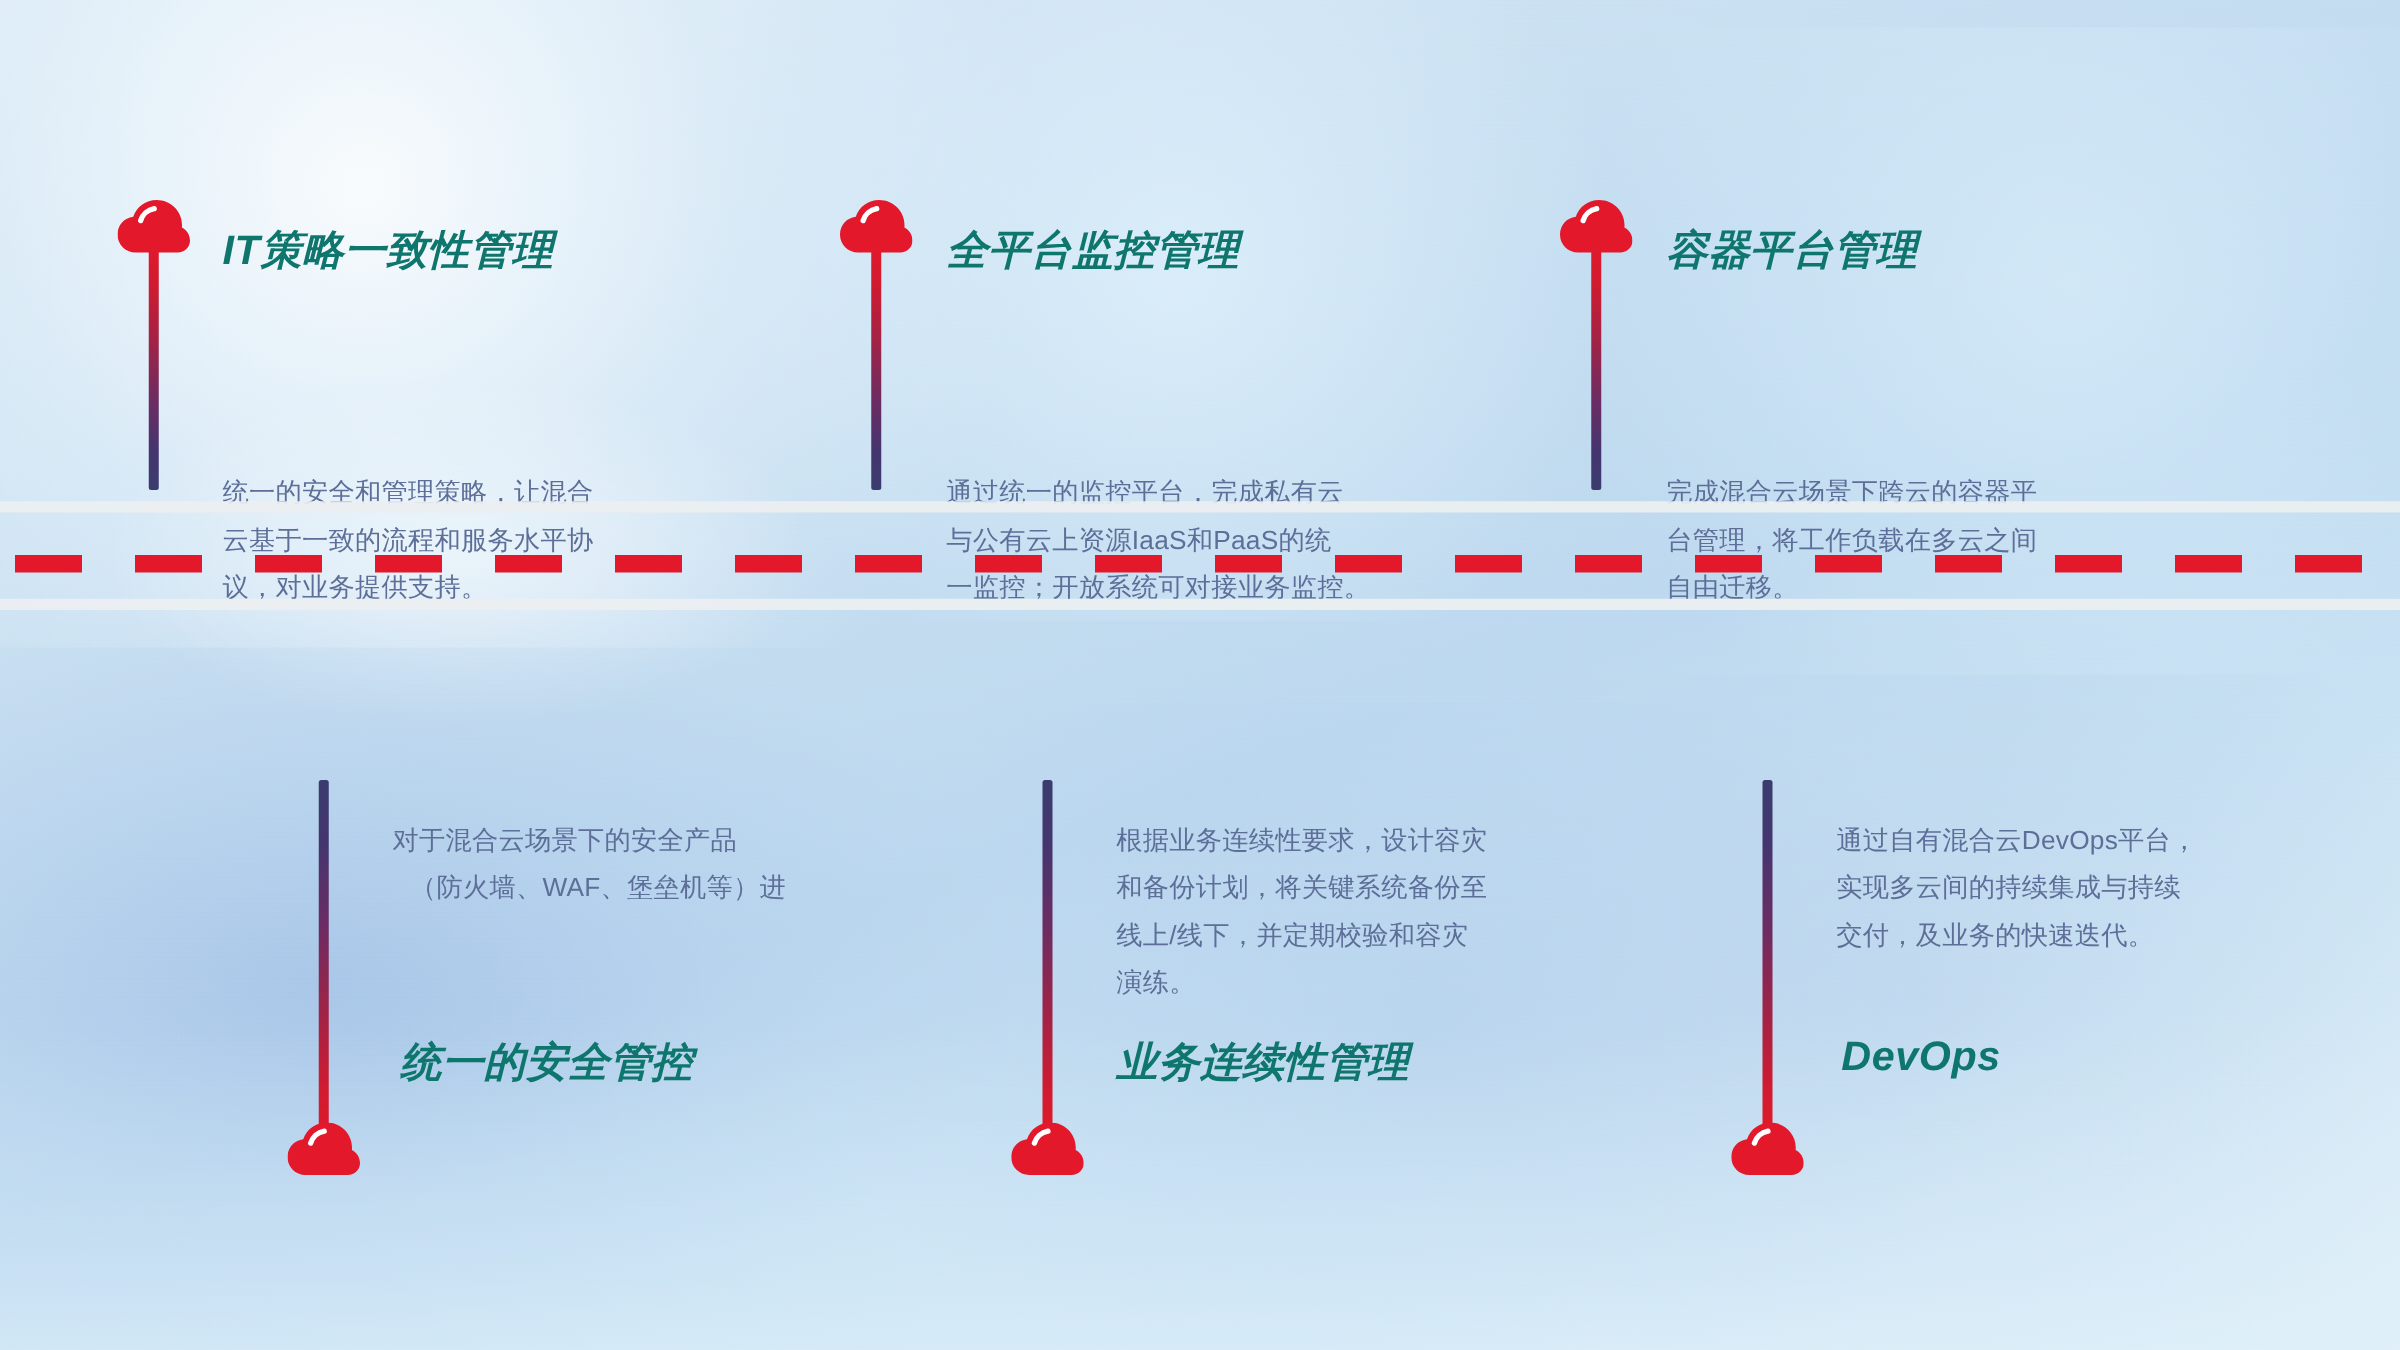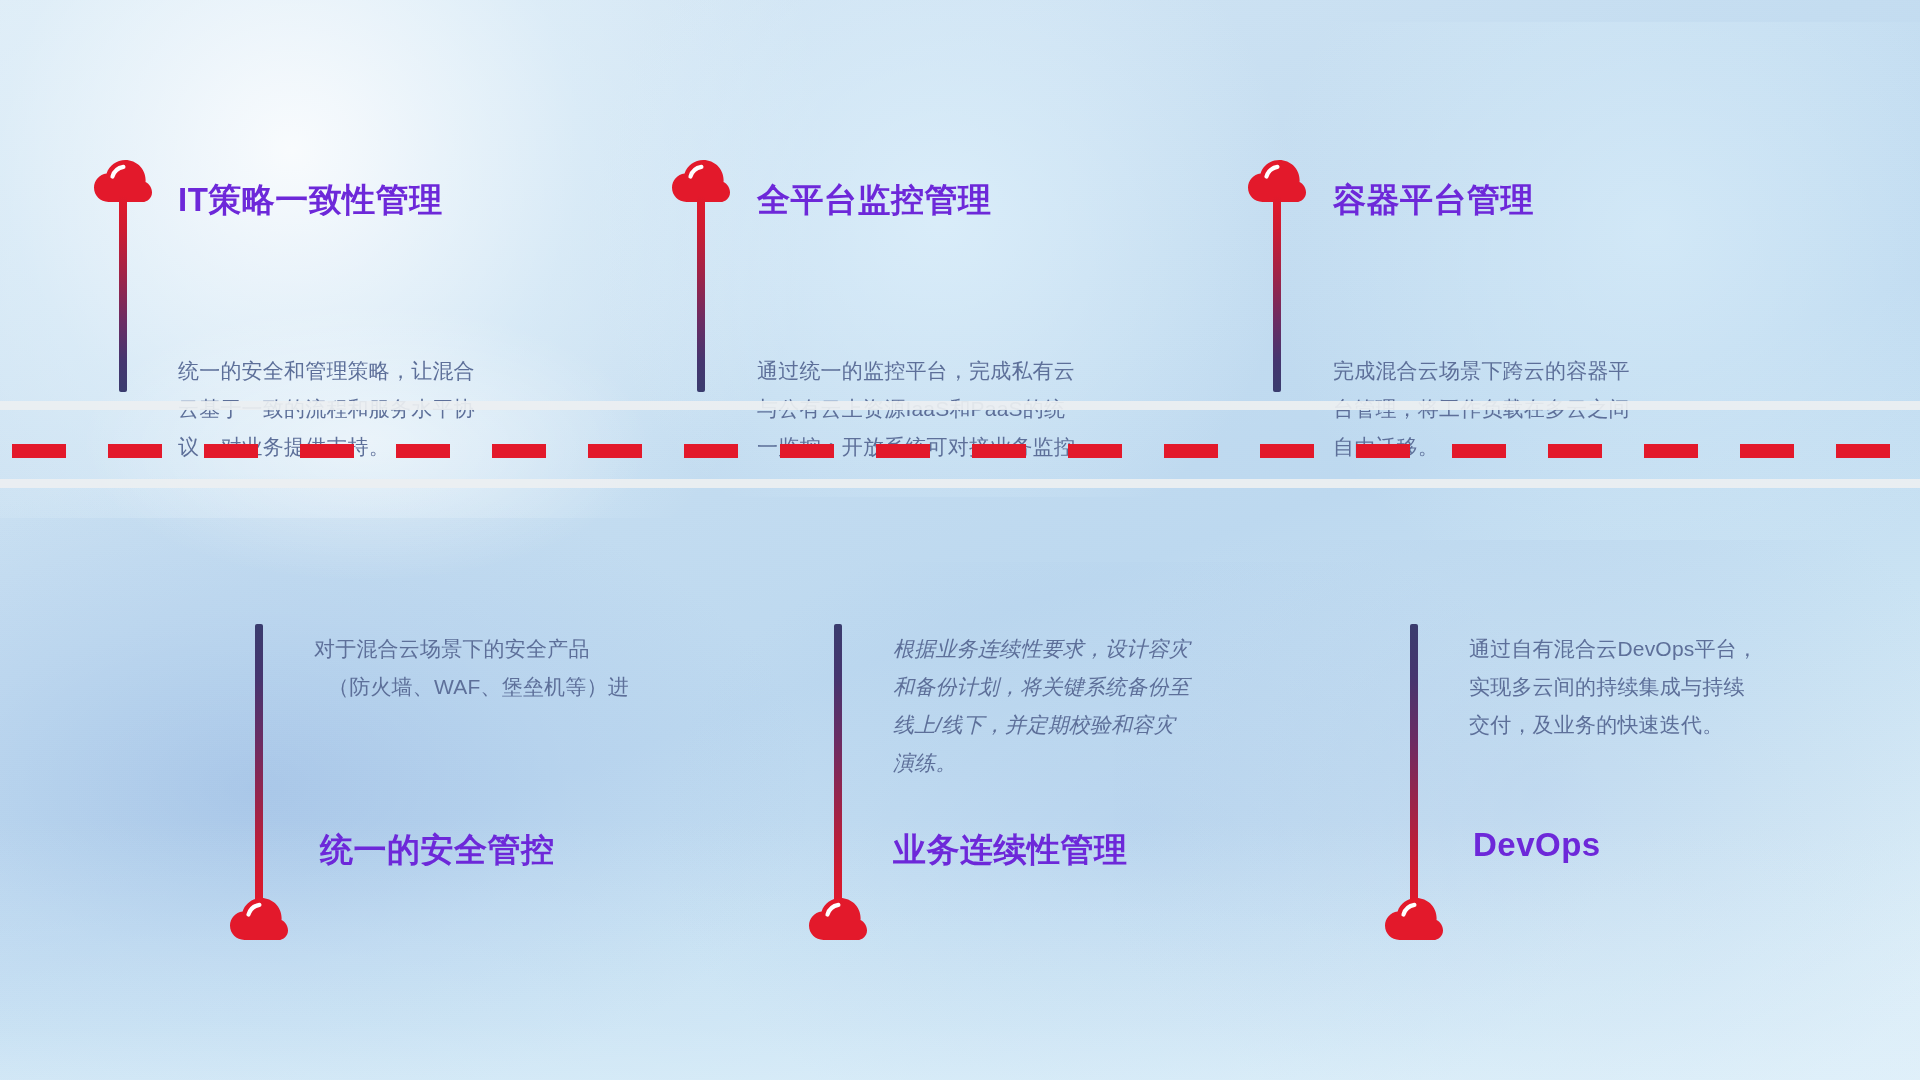--- a/index.html
+++ b/index.html
@@ -52,7 +52,7 @@
   .cloud svg{display:block;width:100%;height:100%;}
 
   .head{position:absolute;white-space:nowrap;
-    font-size:33px;font-weight:700;color:#6d28d9;letter-spacing:.5px;}
+    font-size:33px;font-weight:700;color:#0f766e;letter-spacing:.5px;font-style:italic;}
   .head.lat{font-weight:600;}
 
   .body{position:absolute;

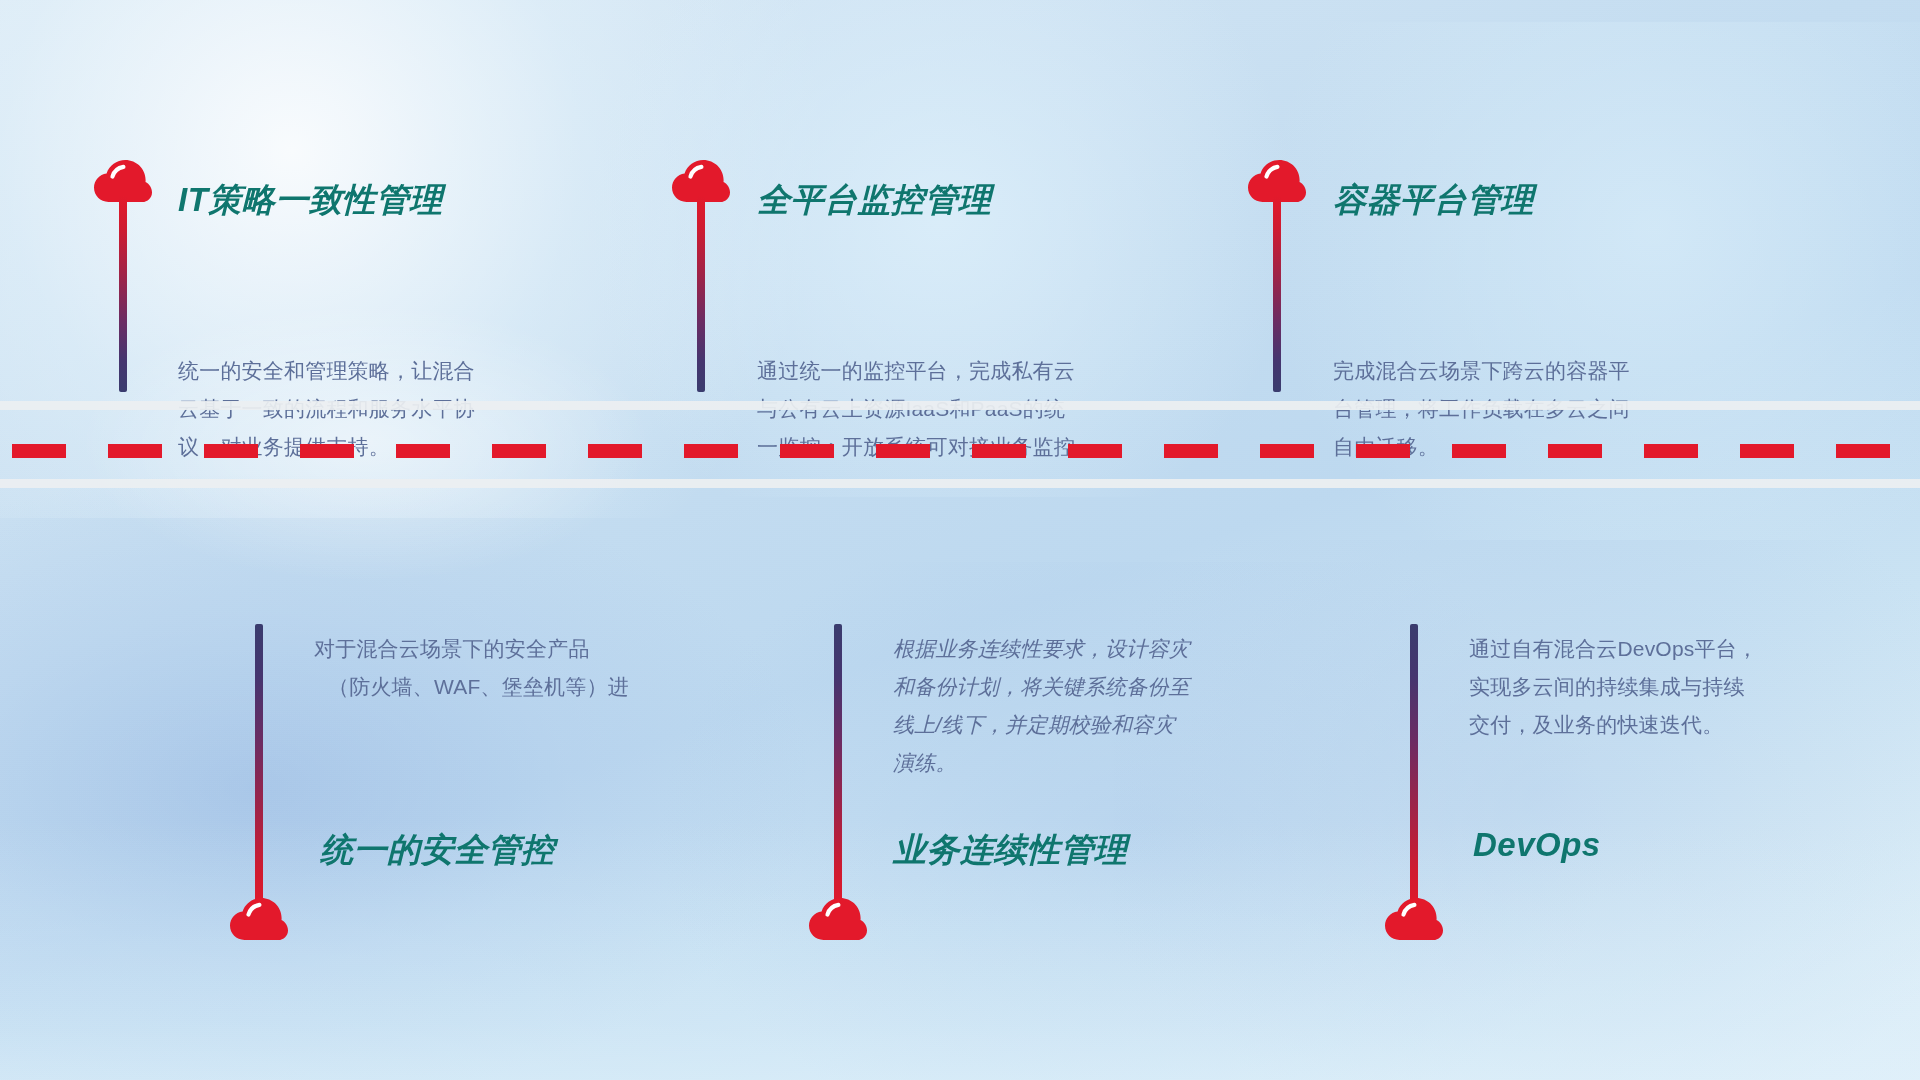--- a/index.html
+++ b/index.html
@@ -57,7 +57,7 @@
 
   .body{position:absolute;
     font-size:21px;line-height:38px;color:#5d6f99;font-weight:400;
-    letter-spacing:.2px;}
+    letter-spacing:.2px;margin-top:24px;}
   .body div{white-space:nowrap;}
   .body.indent div:nth-child(2){padding-left:14px;text-align:center;}
 </style>

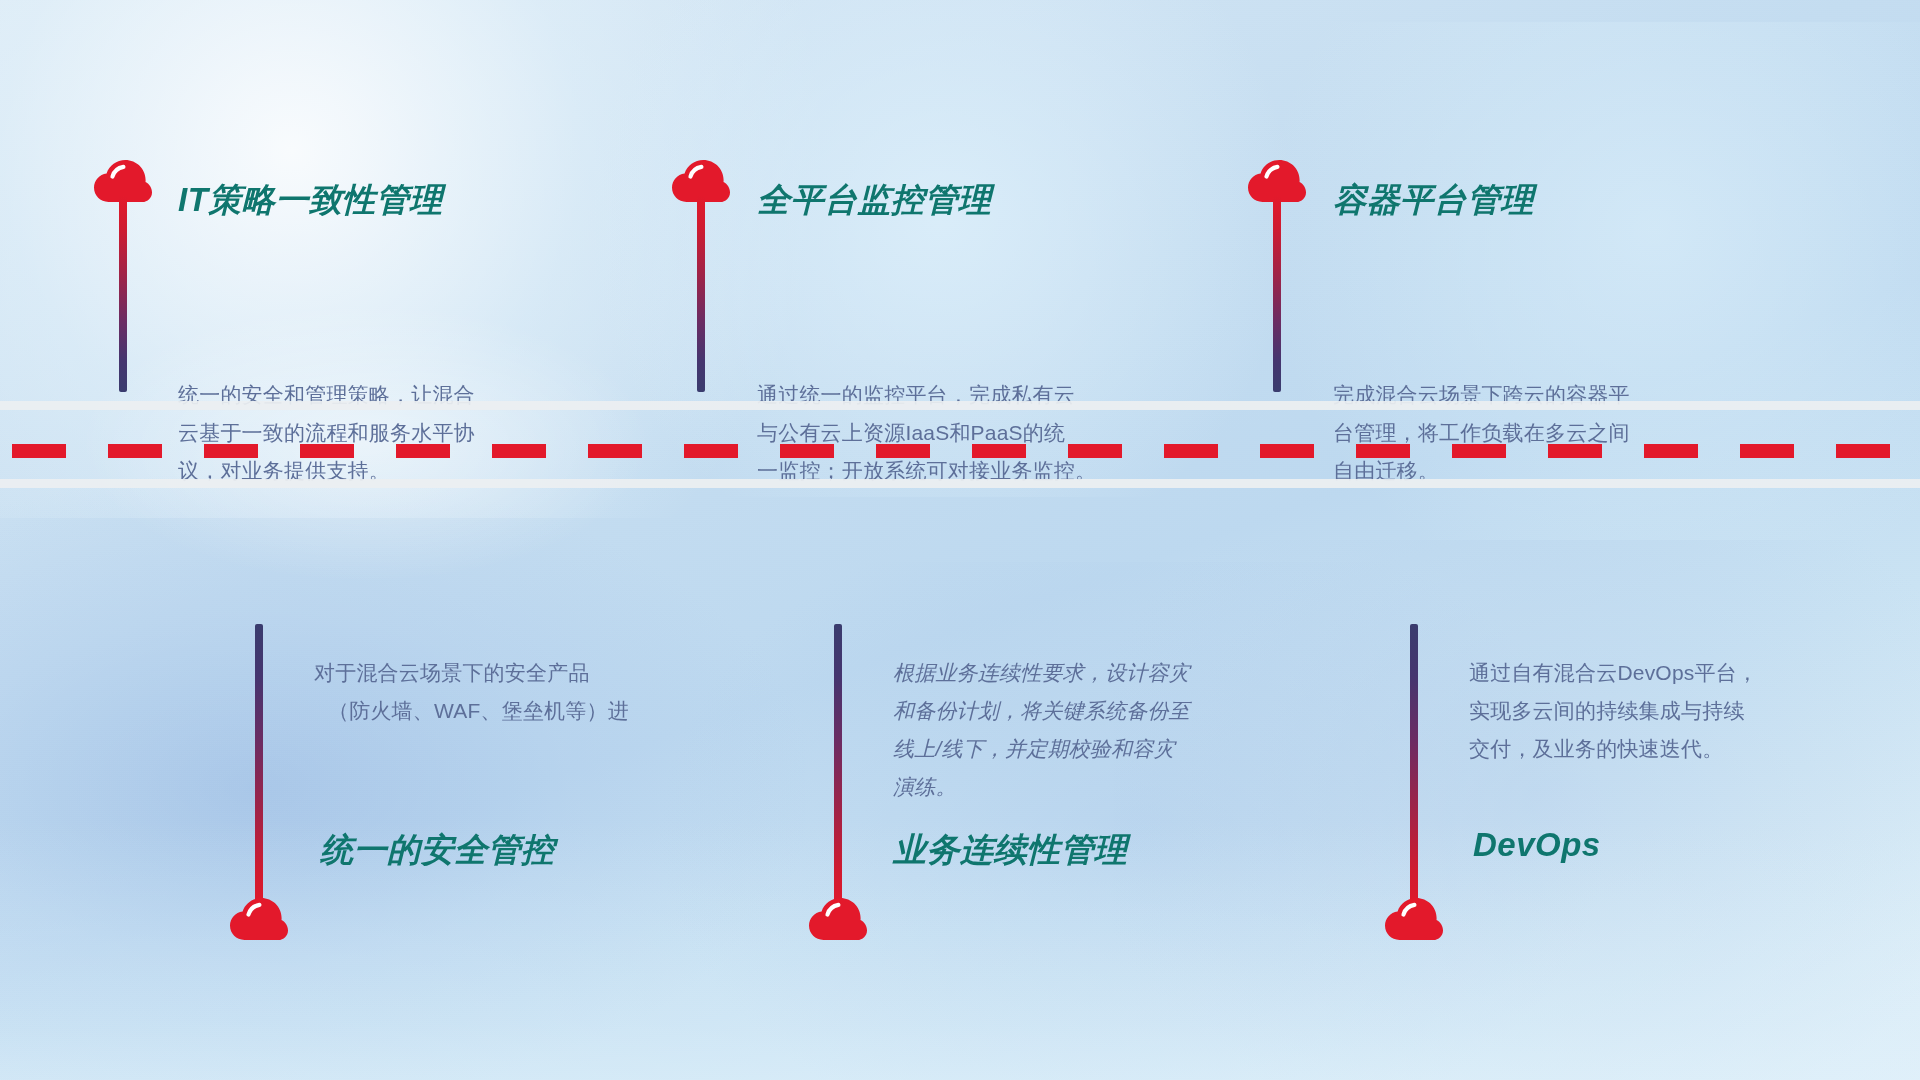--- a/index.html
+++ b/index.html
@@ -152,7 +152,7 @@
         <path d="M18.5 16.5 C20 11.5 24.2 7.8 29.4 6.9" stroke="#FFFFFF" stroke-width="4.2" stroke-linecap="round" fill="none"></path>
       </svg>
     </div>
-    <div class="body" style="left:893px;top:630px;font-style:italic;">
+    <div class="body" style="left:893px;top:630px;">
       <div>根据业务连续性要求，设计容灾</div>
       <div>和备份计划，将关键系统备份至</div>
       <div>线上/线下，并定期校验和容灾</div>

